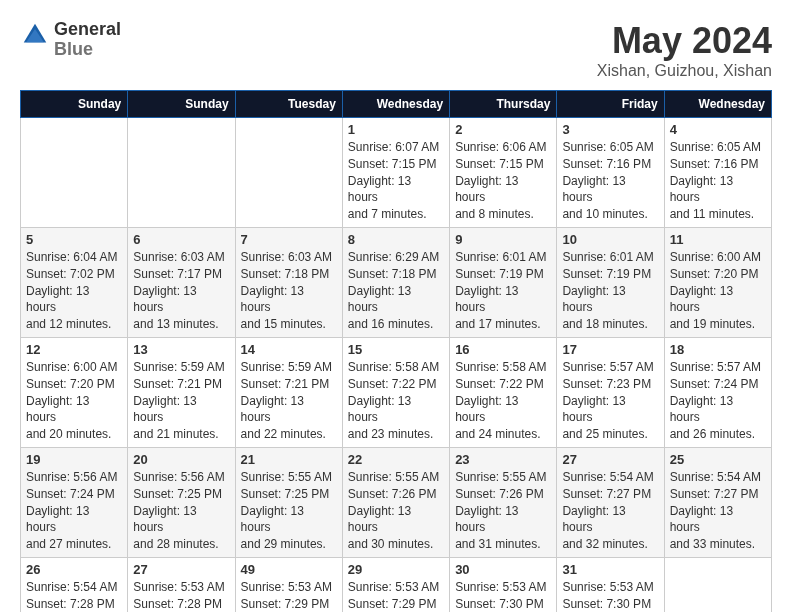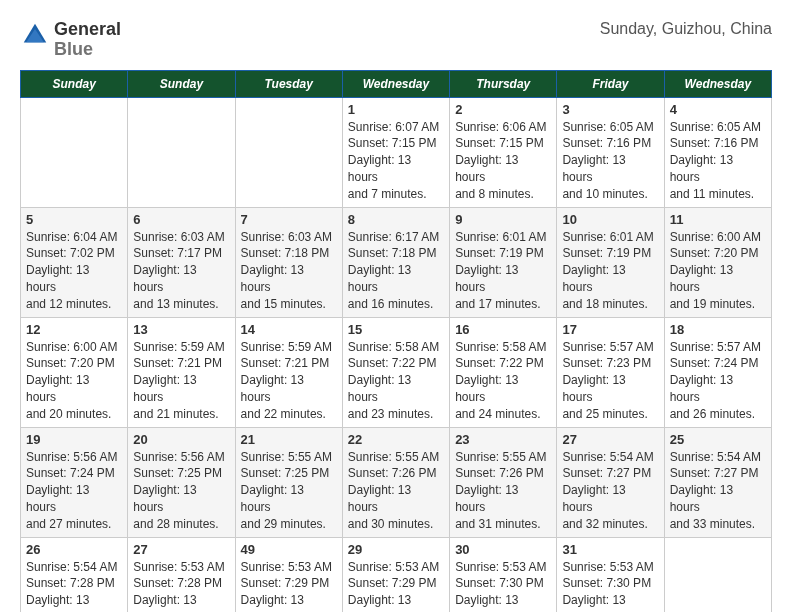--- a/index.html
+++ b/index.html
@@ -106,6 +106,7 @@
     </div>
   </div>
   <div class="title-area">
+    <div class="month-title">May 2024</div>
     <div class="location">Sunday, Guizhou, China</div>
   </div>
 </div>

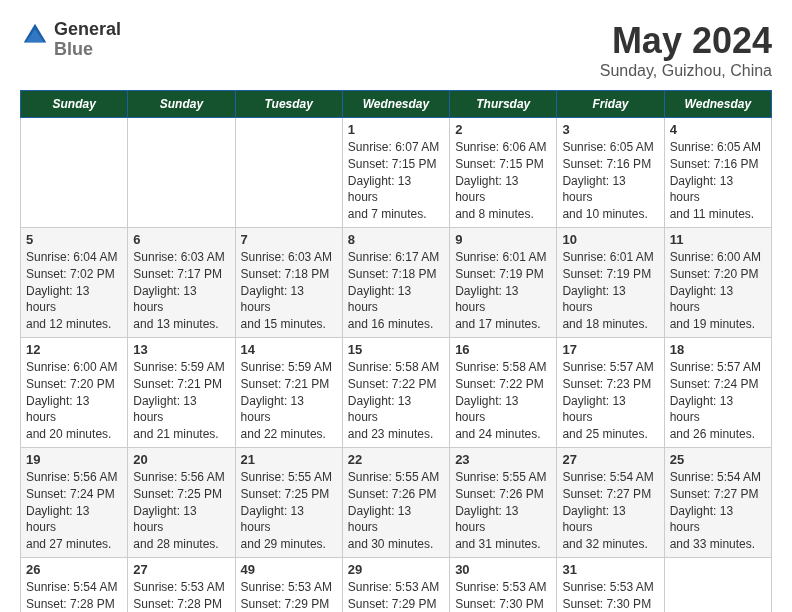--- a/index.html
+++ b/index.html
@@ -107,7 +107,7 @@
   </div>
   <div class="title-area">
     <div class="month-title">May 2024</div>
-    <div class="location">Sunday, Guizhou, China</div>
+    <div class="location">Xishan, Guizhou, Xishan</div>
   </div>
 </div>
 

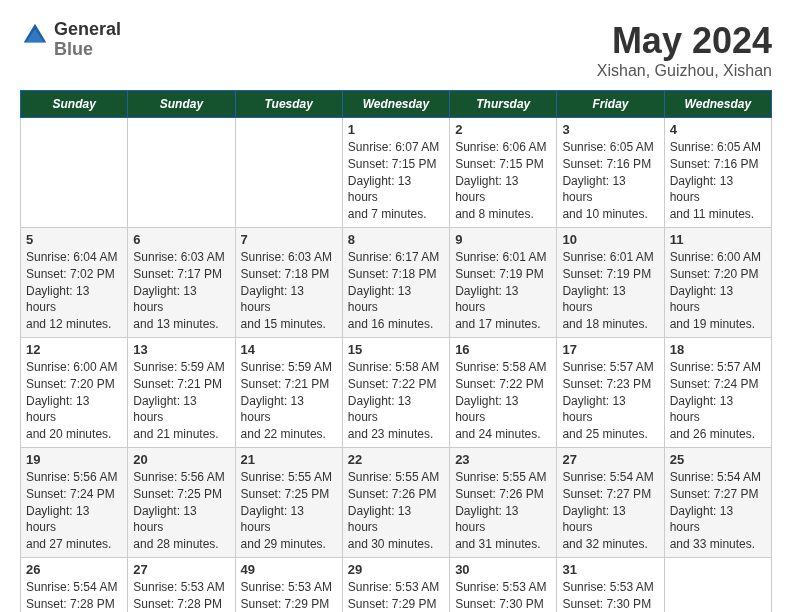--- a/index.html
+++ b/index.html
@@ -57,13 +57,12 @@
       font-size: 11px;
     }
     .calendar-table th {
-      background-color: #14532d;
+      background-color: #0f172a;
       color: #fff;
-      text-align: center;
+      text-align: right;
       padding: 6px 6px;
       font-size: 12px;
       border: 1px solid #1a5fa8;
-      font-style: italic;
     }
     .calendar-table td {
       border: 1px solid #ccc;

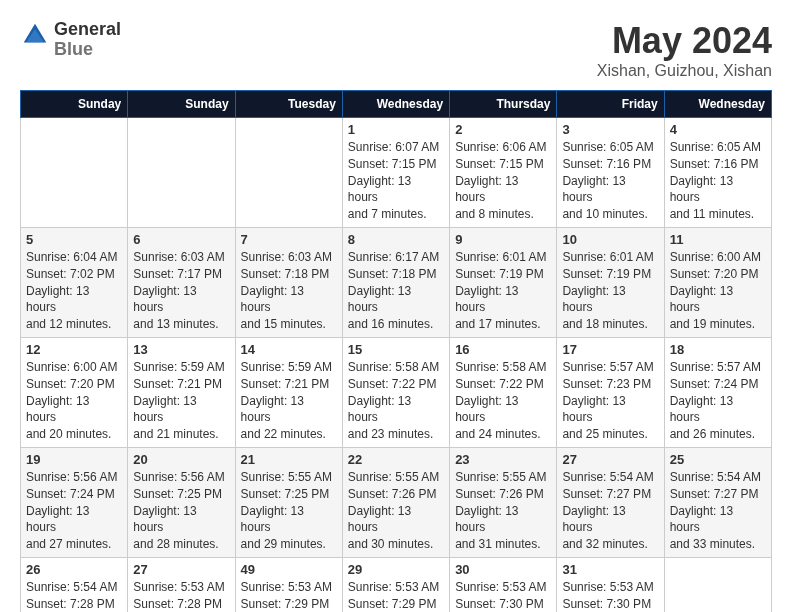--- a/index.html
+++ b/index.html
@@ -180,7 +180,7 @@
         </td>
         <td>
           <div class="day-number">8</div>
-          <div class="day-info" style="white-space: pre-line;">Sunrise: 6:17 AM
+          <div class="day-info" style="white-space: pre-line;">Sunrise: 6:29 AM
 Sunset: 7:18 PM
 Daylight: 13 hours
 and 16 minutes.</div>

